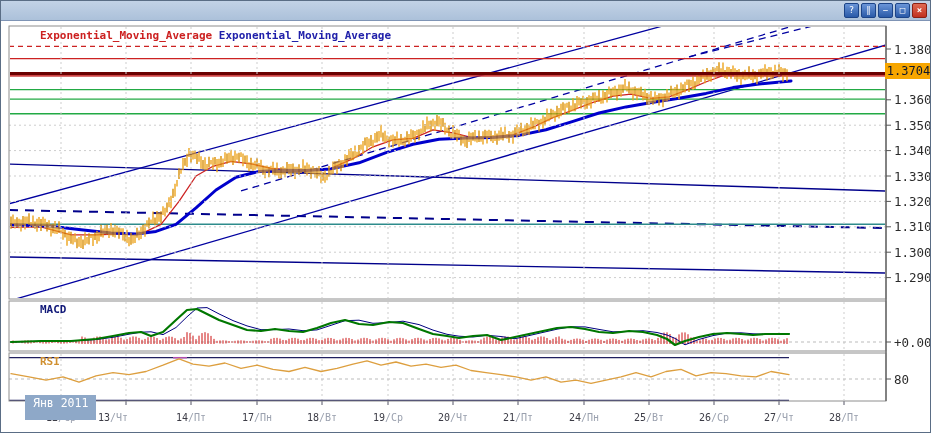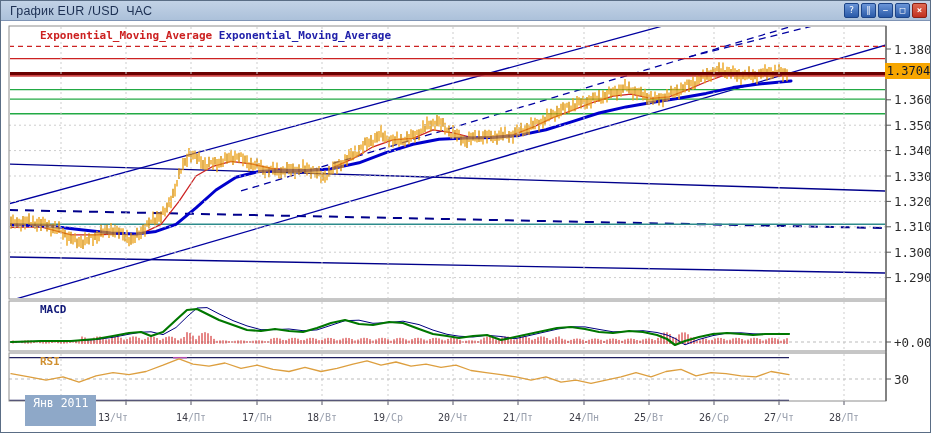--- a/index.html
+++ b/index.html
@@ -26,7 +26,6 @@
 
 <div class="window">
   <div class="titlebar">
-    <span class="title">График EUR /USD  ЧАС</span>
     <div class="winbtns">
       <div class="wbtn">?</div>
       <div class="wbtn">∥</div>

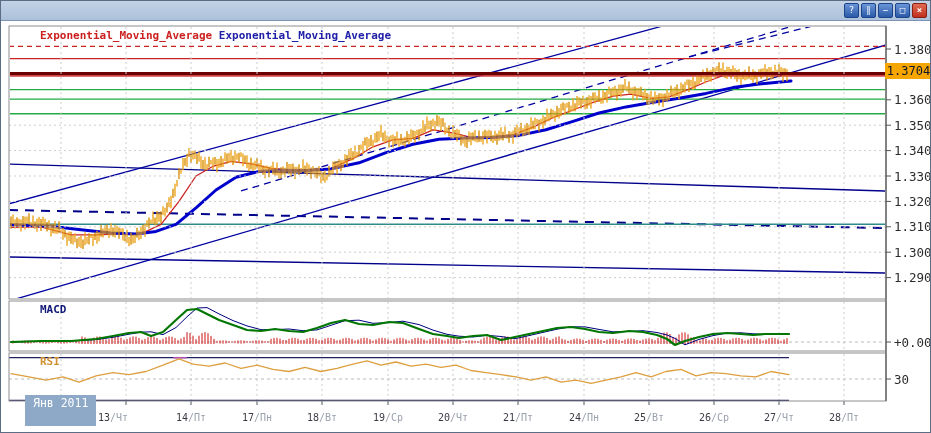--- a/index.html
+++ b/index.html
@@ -812,7 +812,7 @@
     </div>
   <div class="price-badge">1.3704</div>
   <span class="axis-val" style="top:334px">+0.00</span>
-  <span class="axis-val" style="top:371px">30</span>
+  <span class="axis-val" style="top:371px">80</span>
 
   <div id="time-axis">
       <span class="date-label" style="left: 60px;"><span class="d">12</span><span class="w">/Ср</span></span>

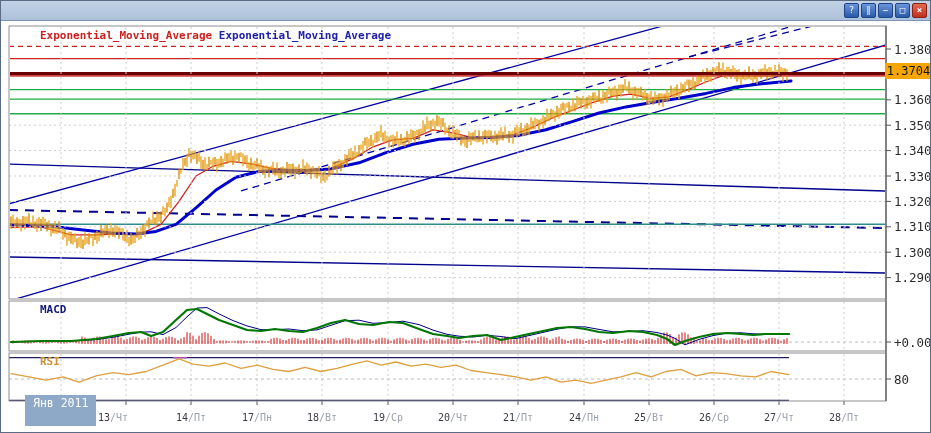--- a/index.html
+++ b/index.html
@@ -18,7 +18,7 @@
   .price-badge{position:absolute;left:884px;top:62px;width:47px;height:16px;background:#f7a600;color:#0f172a;font-family:"DejaVu Sans Mono",monospace;font-size:12px;line-height:16px;text-align:center;}
   .date-label{position:absolute;top:411px;transform:translateX(-50%);font-family:"DejaVu Sans Mono",monospace;font-size:10px;}
   .date-label .d{color:#3c3c46;} .date-label .w{color:#9aa0ae;}
-  .month-badge{position:absolute;left:24px;top:394px;background:#8ea8c8;color:#fff;font-family:"DejaVu Sans Mono",monospace;font-size:11.5px;padding:1px 8px 16px;}
+  .month-badge{position:absolute;left:24px;top:394px;background:#8ea8c8;color:#fff;font-family:"DejaVu Sans Mono",monospace;font-size:11.5px;padding:1px 8px 10px;}
   svg{position:absolute;left:0;top:0;}
 </style>
 </head>

